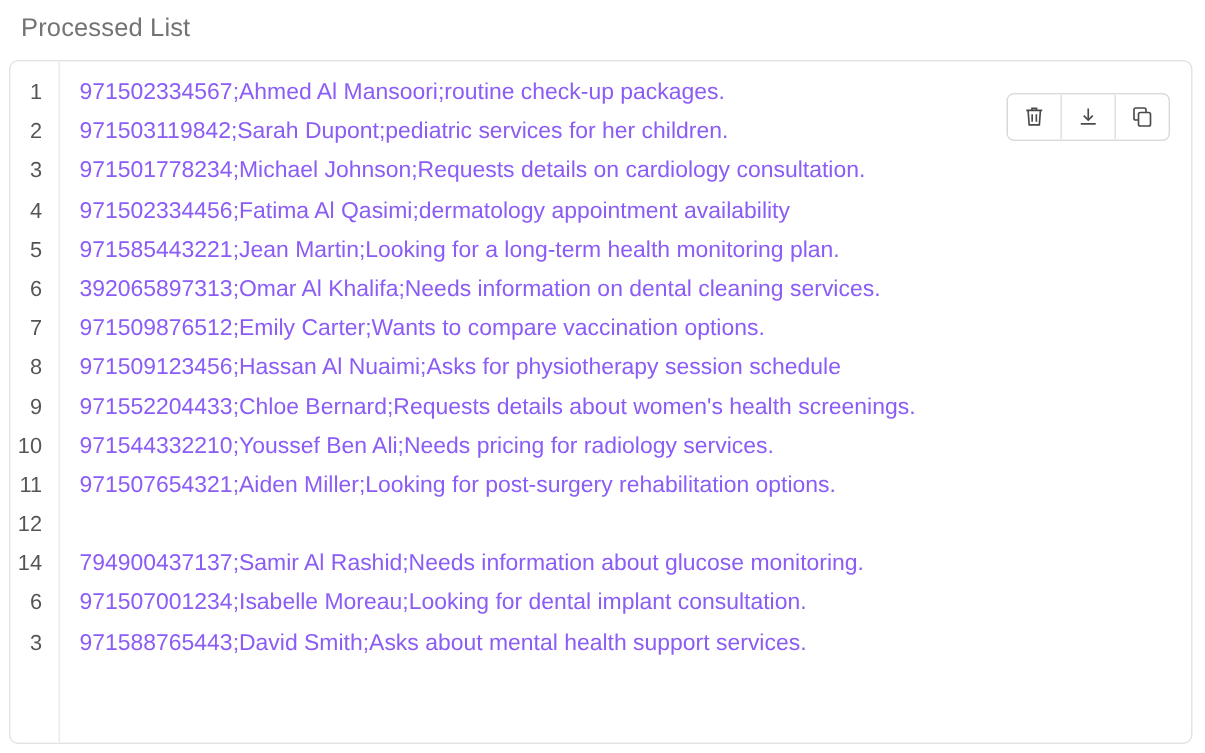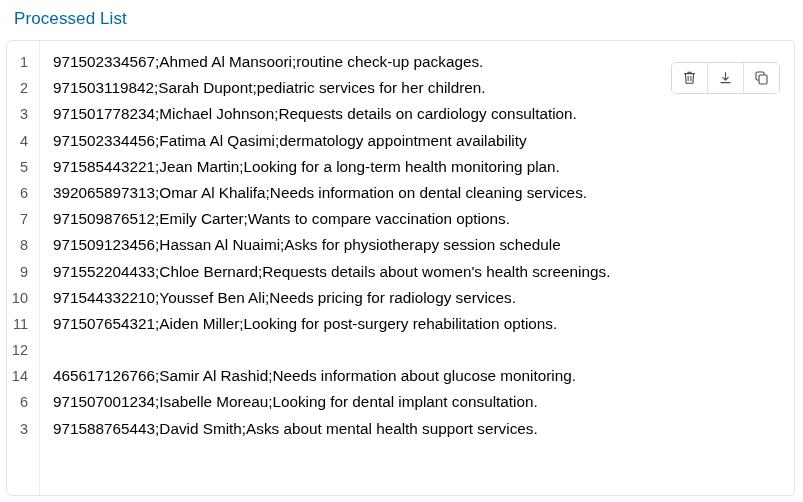--- a/index.html
+++ b/index.html
@@ -25,7 +25,7 @@
 
   .page-title {
     font-size: 17px;
-    color: #0369a1;
+    color: #737373;
     font-weight: 400;
     padding: 9px 0 0 14px;
     letter-spacing: 0.1px;

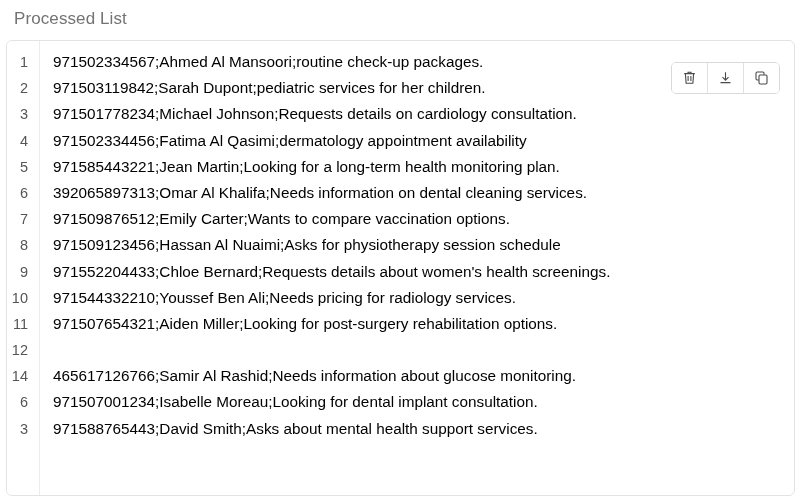--- a/index.html
+++ b/index.html
@@ -83,7 +83,7 @@
   .row-text {
     padding-left: 14px;
     font-size: 15.3px;
-    color: #000000;
+    color: #8b5cf6;
     white-space: nowrap;
     overflow: hidden;
   }

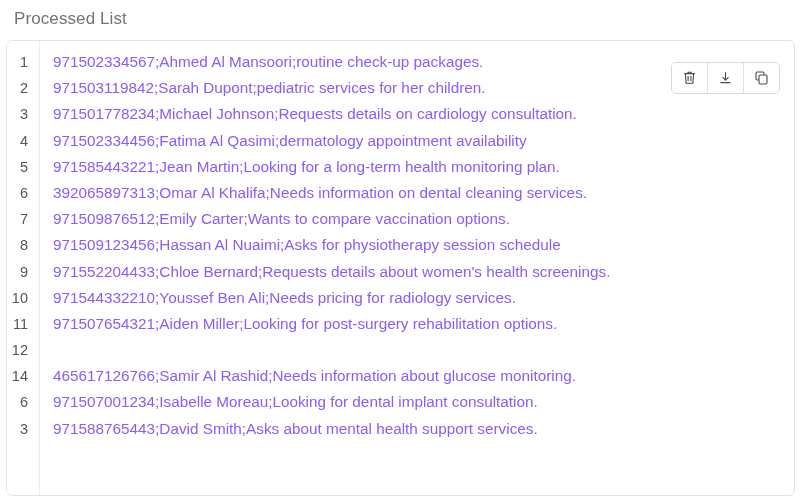--- a/index.html
+++ b/index.html
@@ -176,7 +176,7 @@
         </div>
         <div class="row">
           <div class="row-num">14</div>
-          <div class="row-text">465617126766;Samir Al Rashid;Needs information about glucose monitoring.</div>
+          <div class="row-text">794900437137;Samir Al Rashid;Needs information about glucose monitoring.</div>
         </div>
         <div class="row">
           <div class="row-num">6</div>

